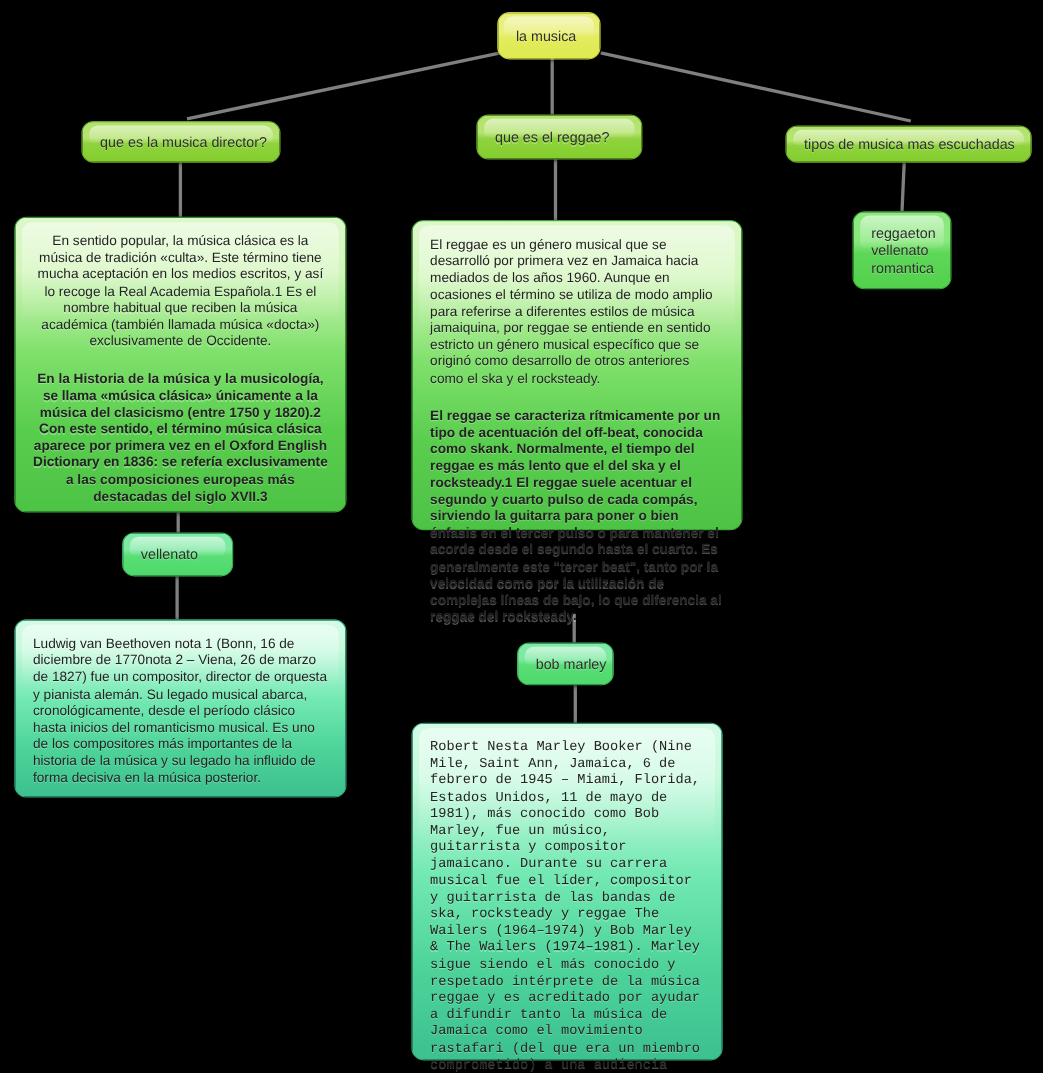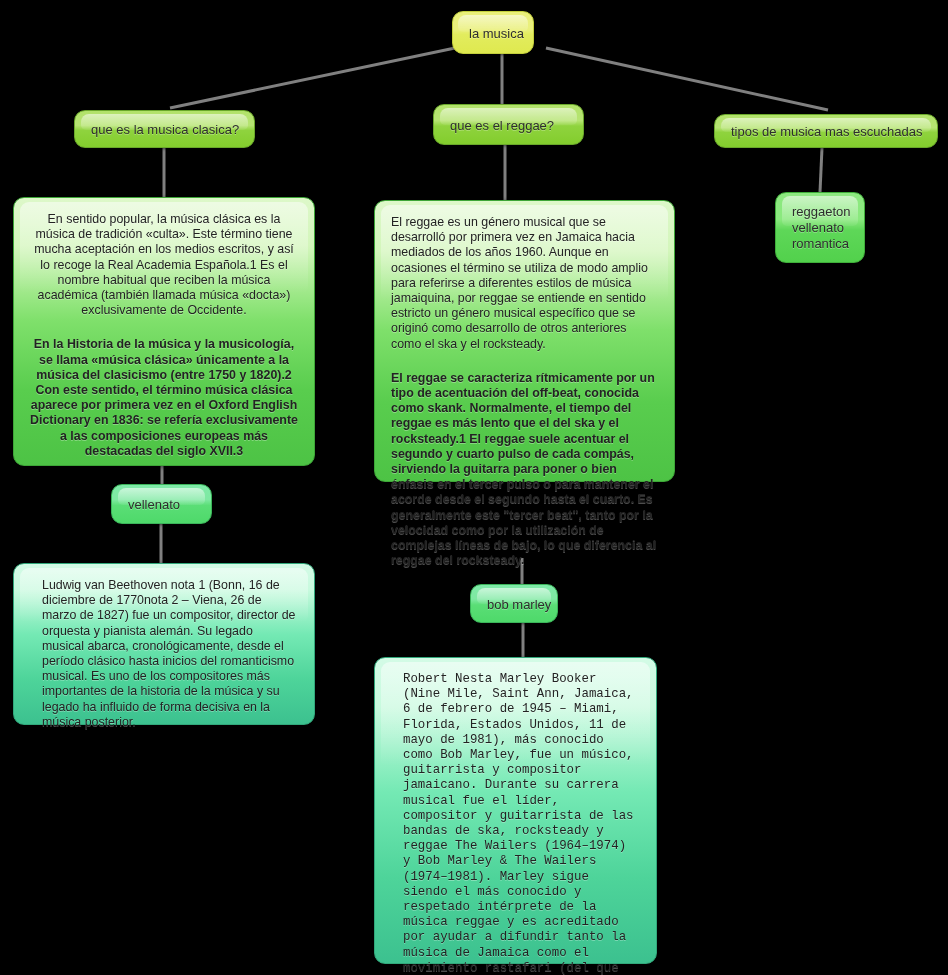--- a/index.html
+++ b/index.html
@@ -188,7 +188,7 @@
     <line x1="523" y1="623" x2="523" y2="657" stroke="#808080" stroke-width="3"></line>
   </svg>
 
-  <div class="node root" style="left:452px; top:11px; width:82px; height:43px;">
+  <div class="node root" style="left:452px; top:11px; width:94px; height:43px;">
     <span class="gloss"></span>
     <span class="node-label node-center">la musica</span>
   </div>

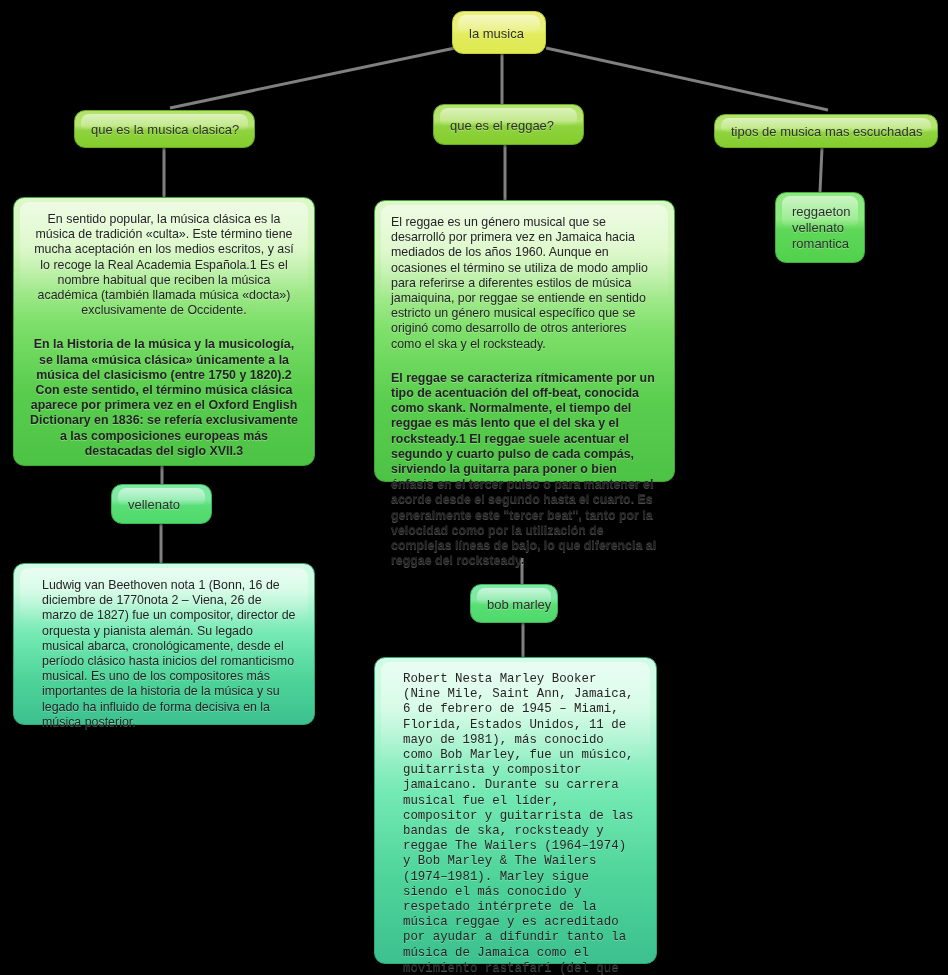--- a/index.html
+++ b/index.html
@@ -195,7 +195,7 @@
 
   <div class="node pill" style="left:74px; top:110px; width:181px; height:38px;">
     <span class="gloss"></span>
-    <span class="node-label node-center">que es la musica clasica?</span>
+    <span class="node-label node-center">que es la musica director?</span>
   </div>
 
   <div class="node pill" style="left:433px; top:104px; width:151px; height:41px;">

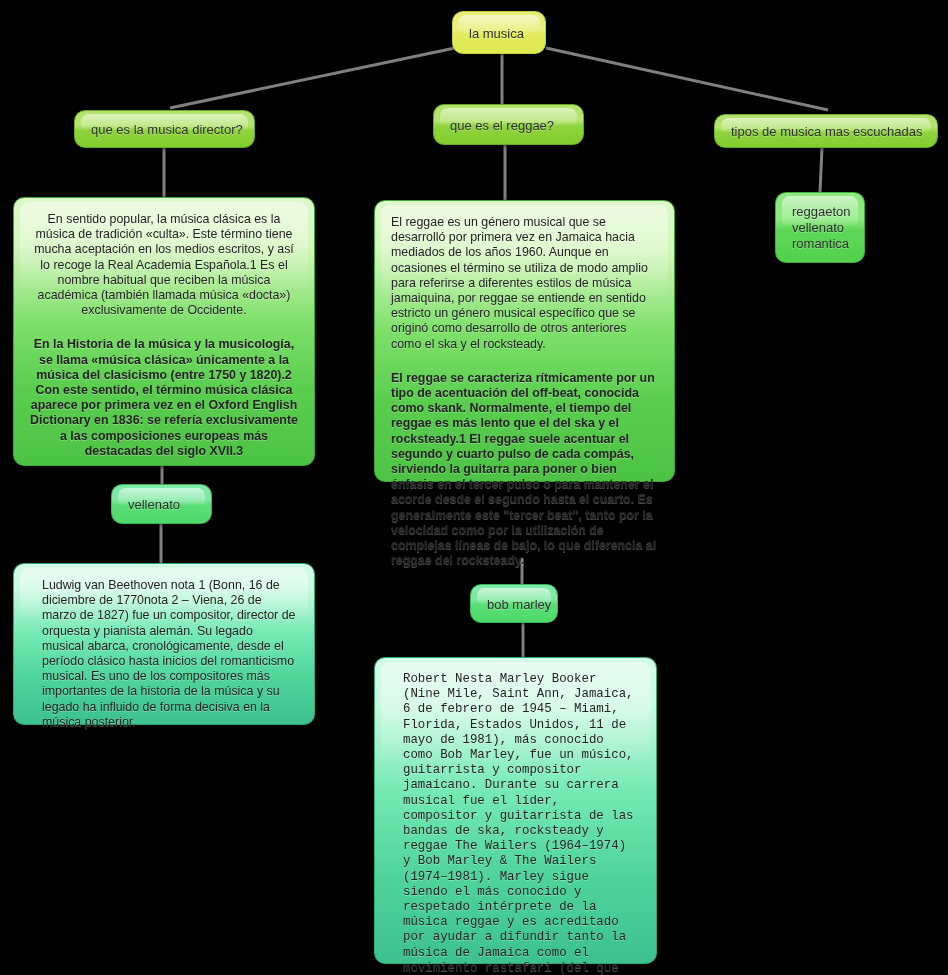--- a/index.html
+++ b/index.html
@@ -108,7 +108,6 @@
     background: linear-gradient(to bottom, #d3fbe6 0%, #c8fade 16%, #74e9b4 44%, #4ed49a 72%, #3cc18f 100%);
     border: 1px solid #31a87b;
     box-shadow: 0 1px 4px rgba(0,0,0,0.55);
-    padding-left: 12px;
   }
   .node.box-green .gloss, .node.box-teal .gloss {
     position: absolute;

